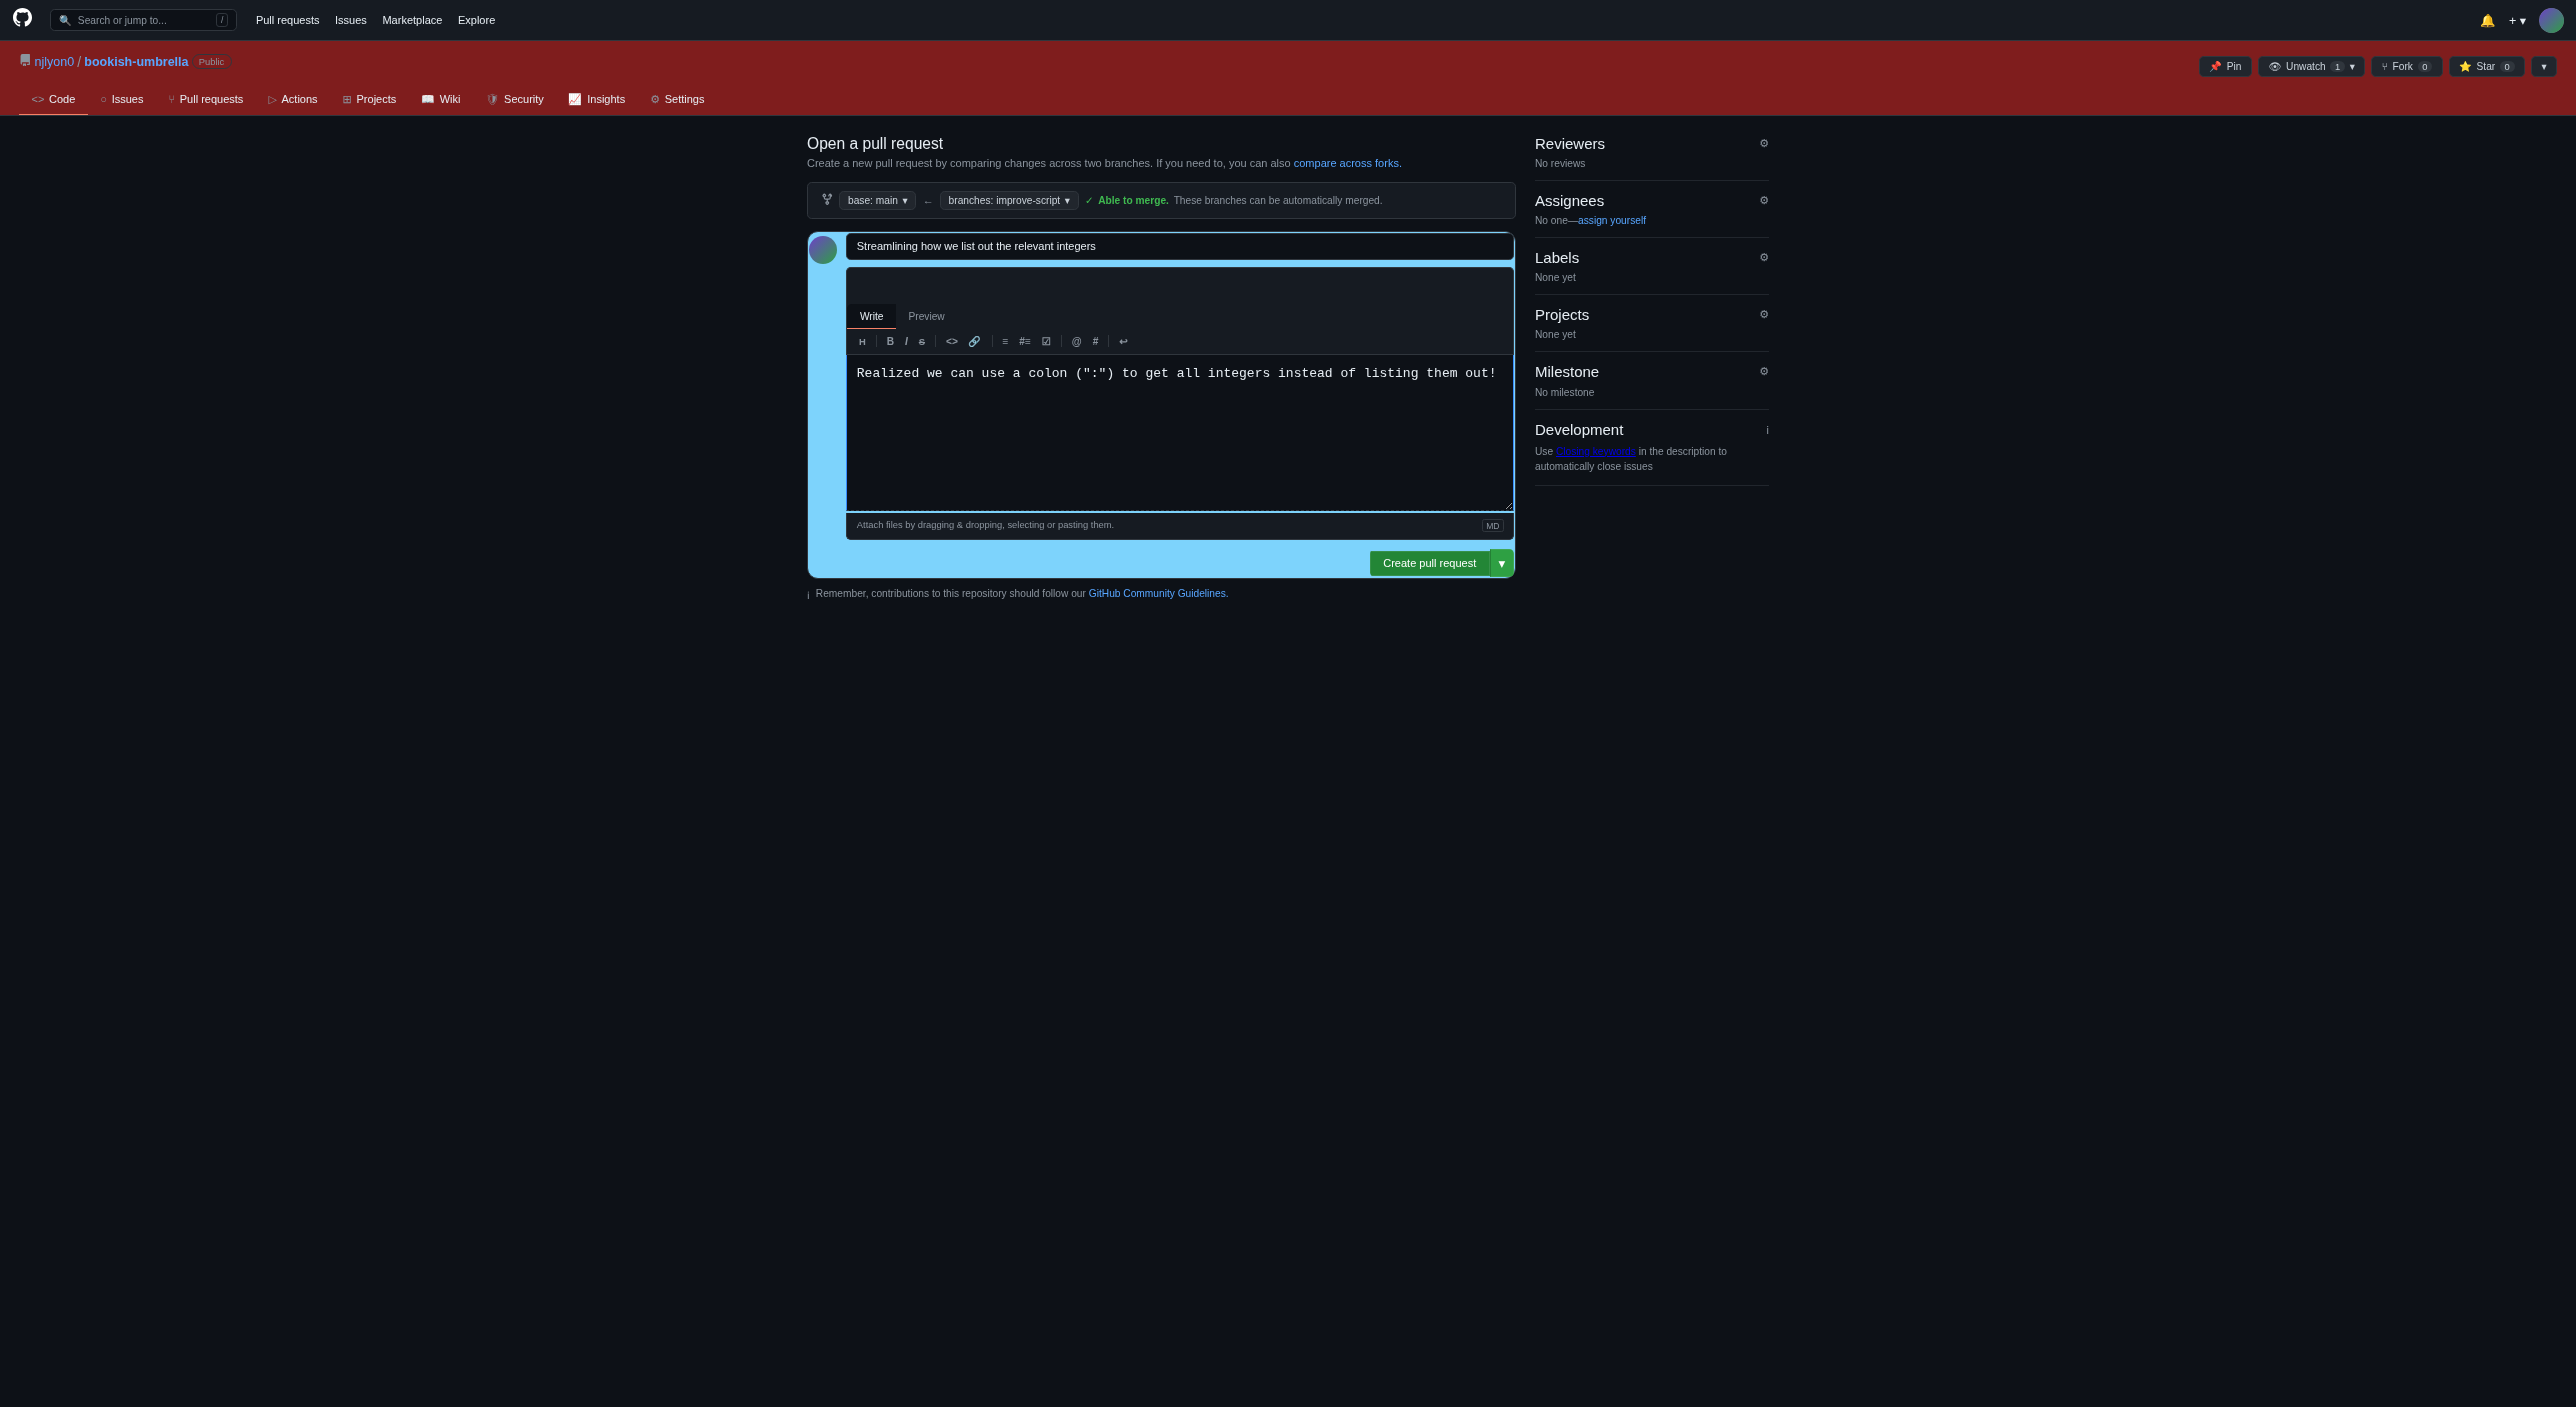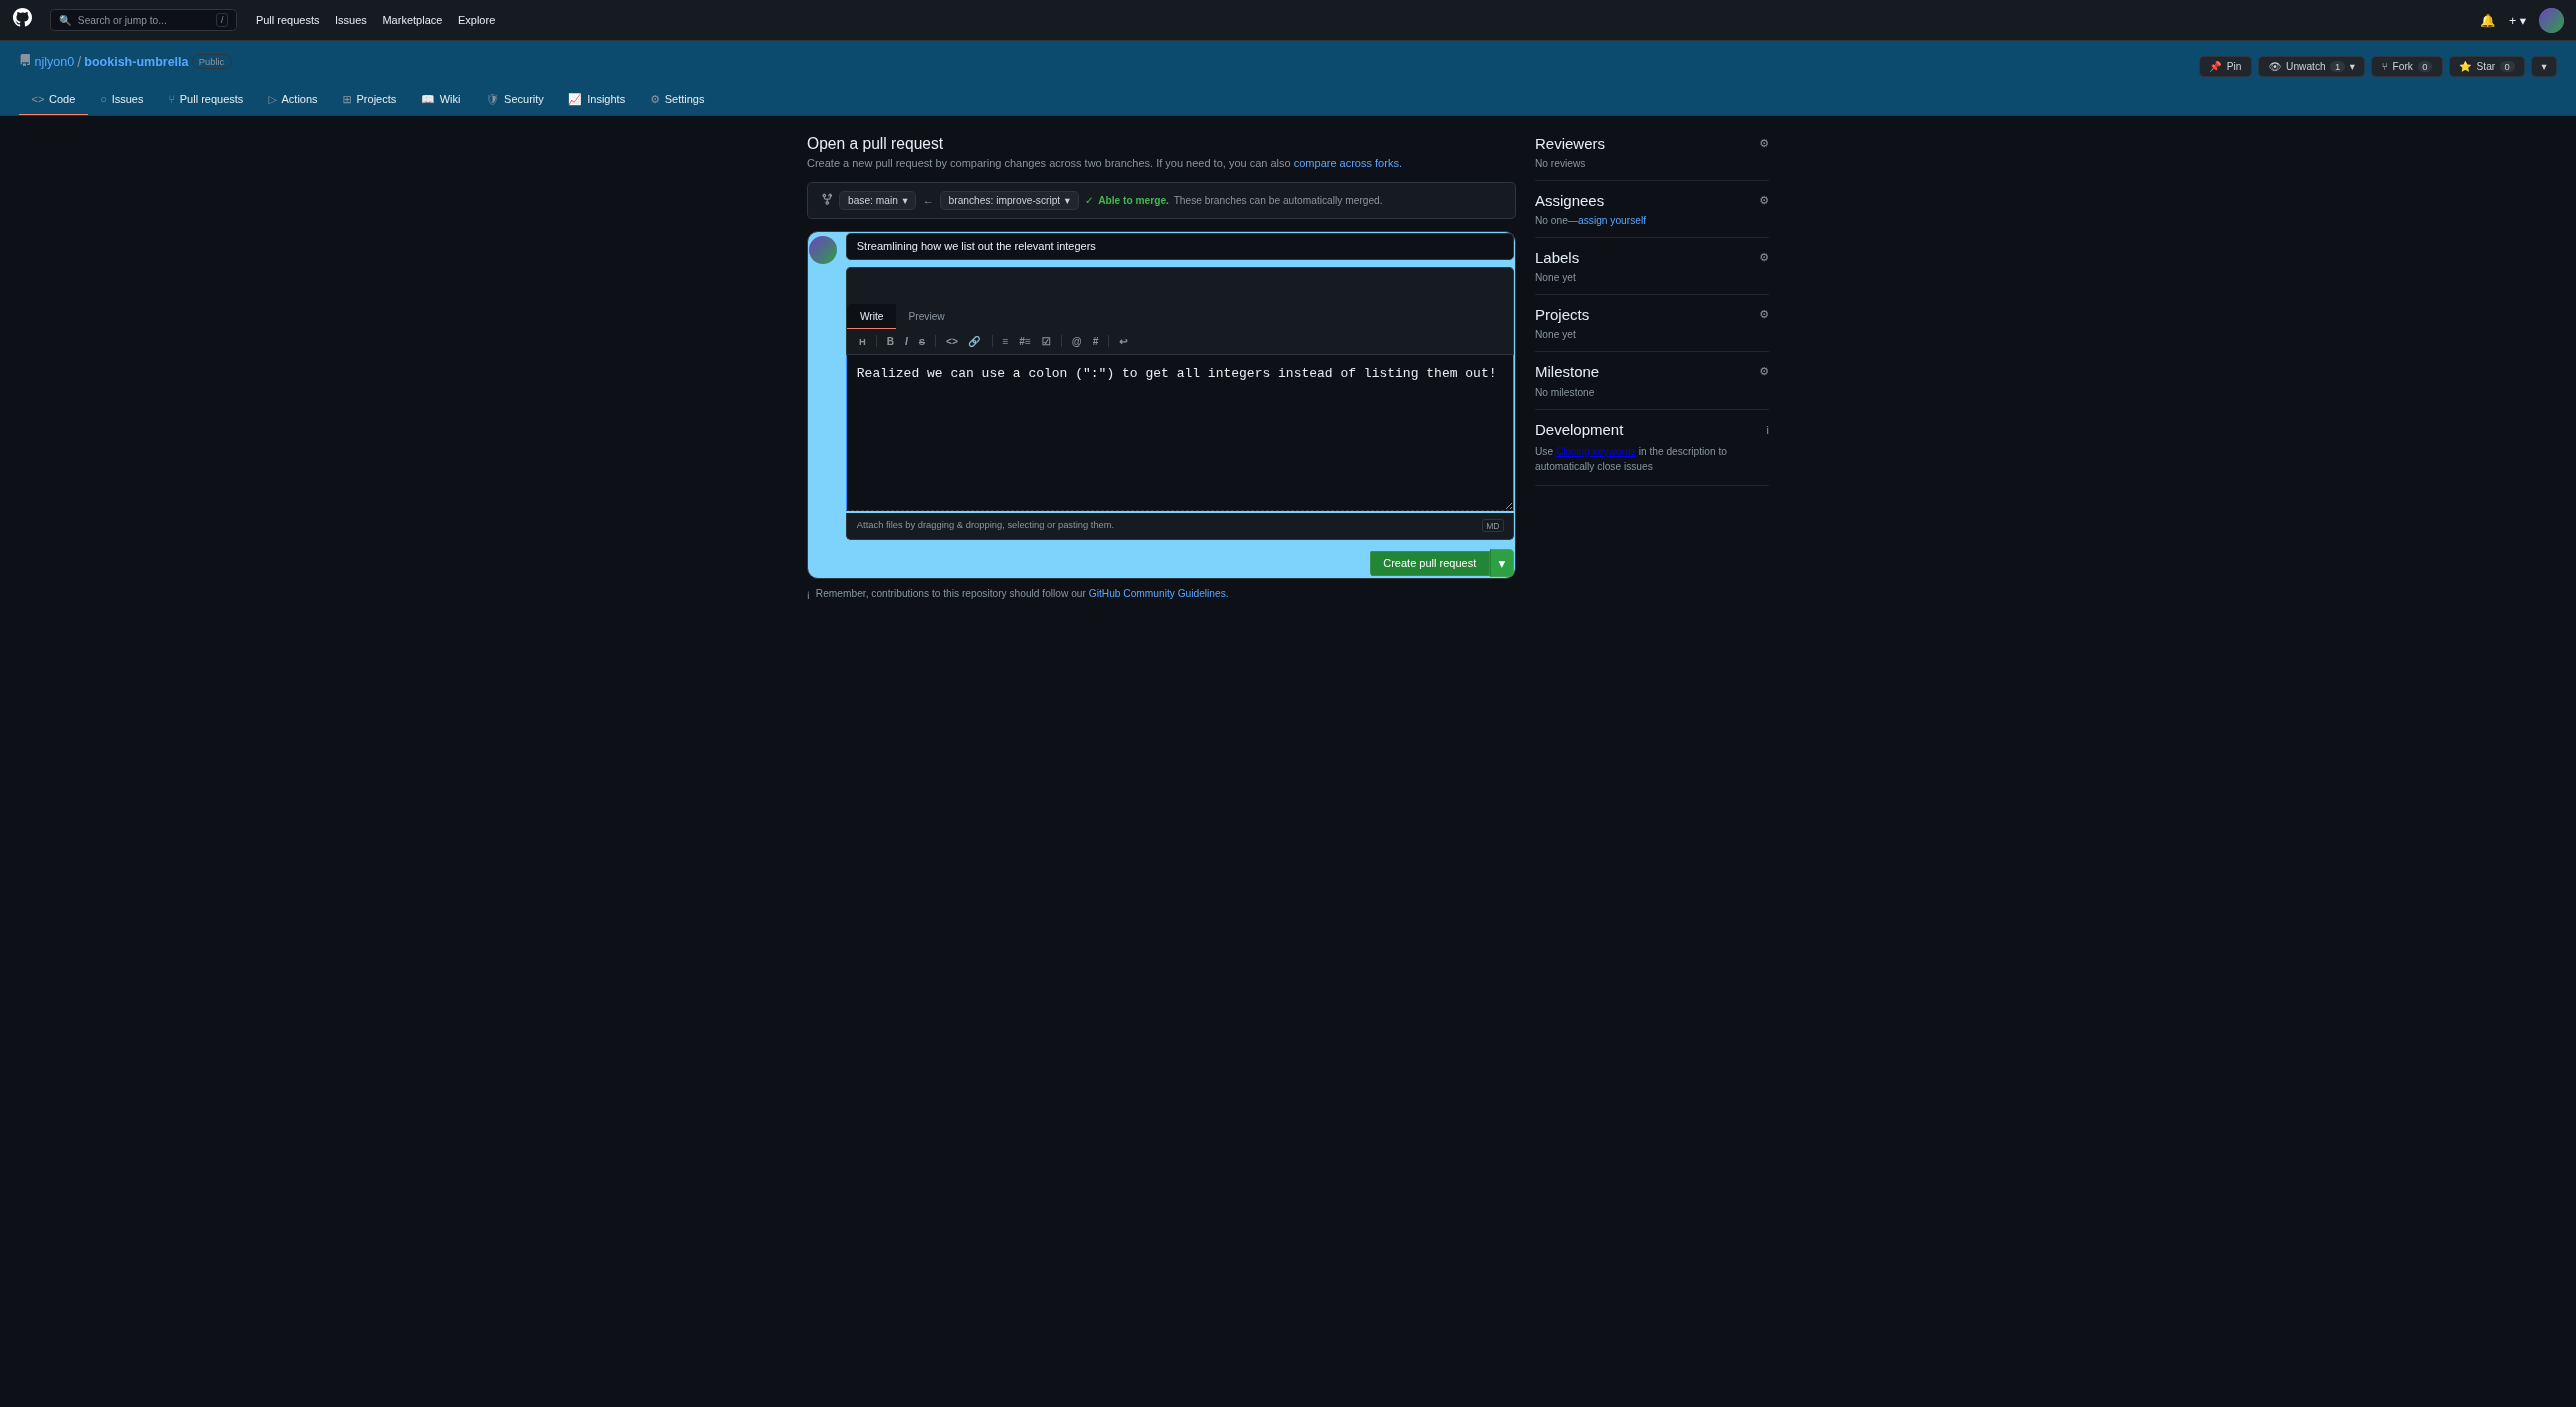--- a/index.html
+++ b/index.html
@@ -94,7 +94,7 @@
 
     
     .repo-header {
-      background: #0c4a6e;
+      background: #7f1d1d;
       border-bottom: 0.8px solid #30363d;
       padding: 12.5px 19px 0;
     }

